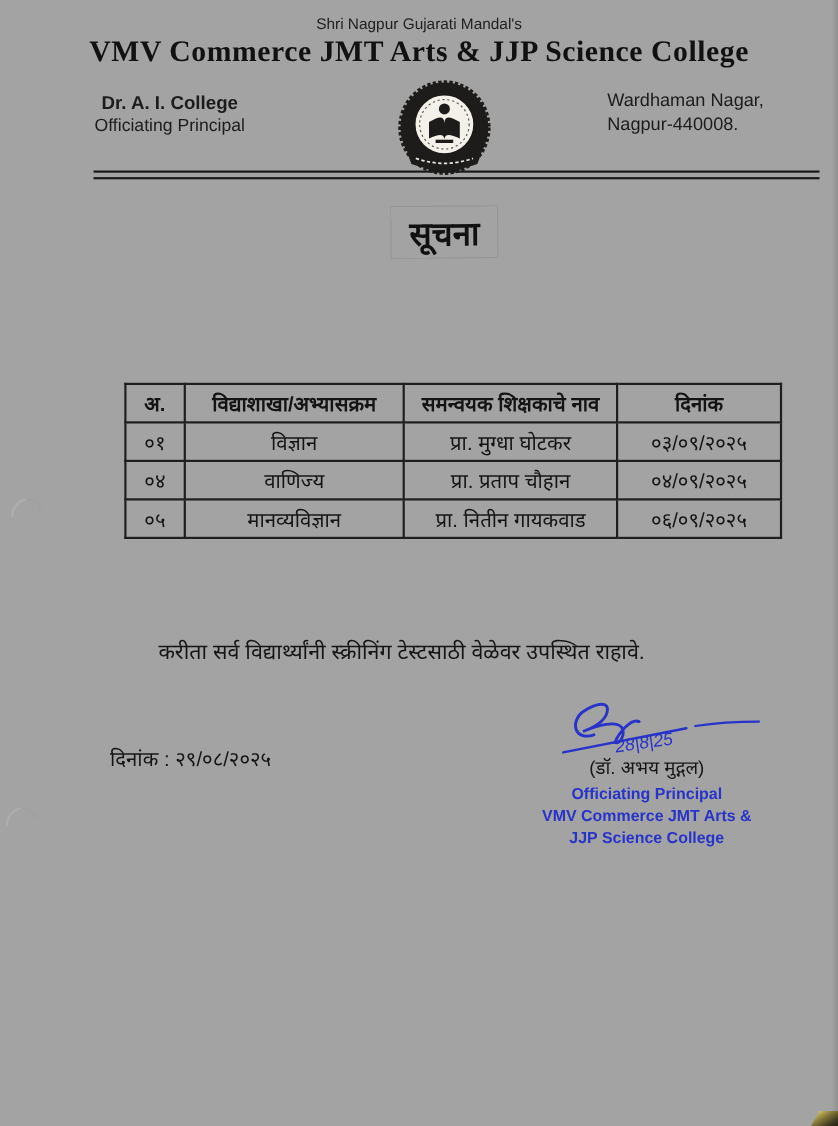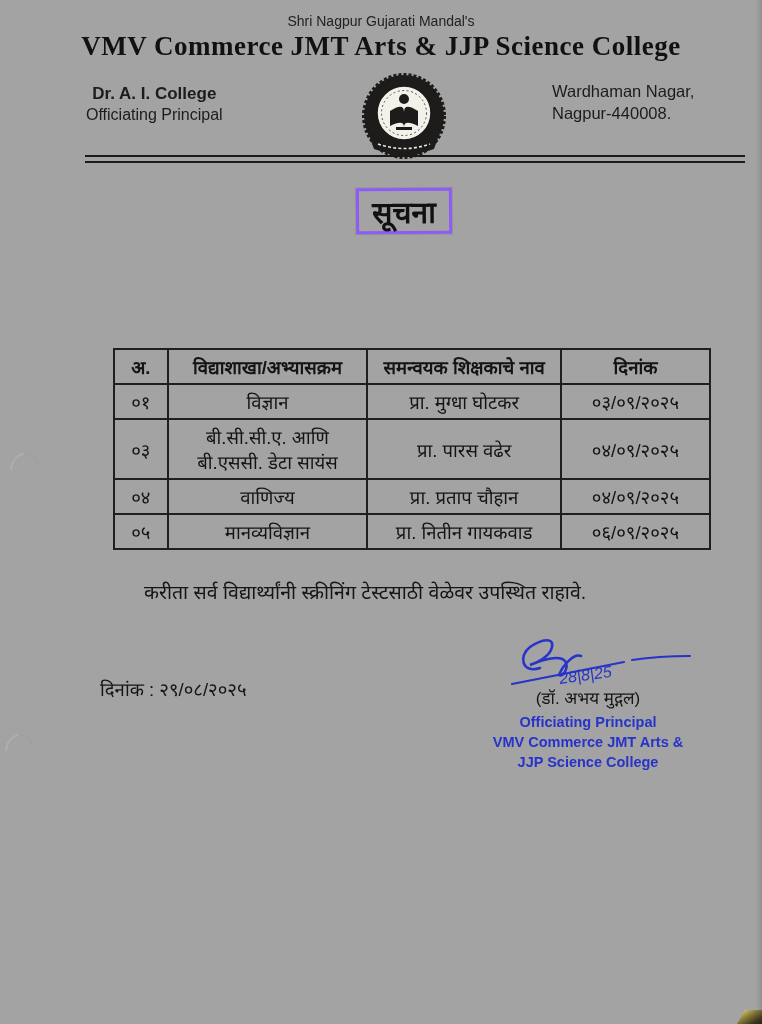--- a/index.html
+++ b/index.html
@@ -44,7 +44,7 @@
 
   
   .notice-box{ position:absolute; top:188px; left:356px; width:96px; height:46px;
-    border:3px solid #8b5cf6; display:flex; align-items:center; justify-content:center;
+    border:3px solid #a3a3a3; display:flex; align-items:center; justify-content:center;
     transform:rotate(-.4deg); box-shadow:0 0 0 1px rgba(0,0,0,.08);}
   .notice-box span{ font-size:30px; font-weight:bold; color:#111; }
 

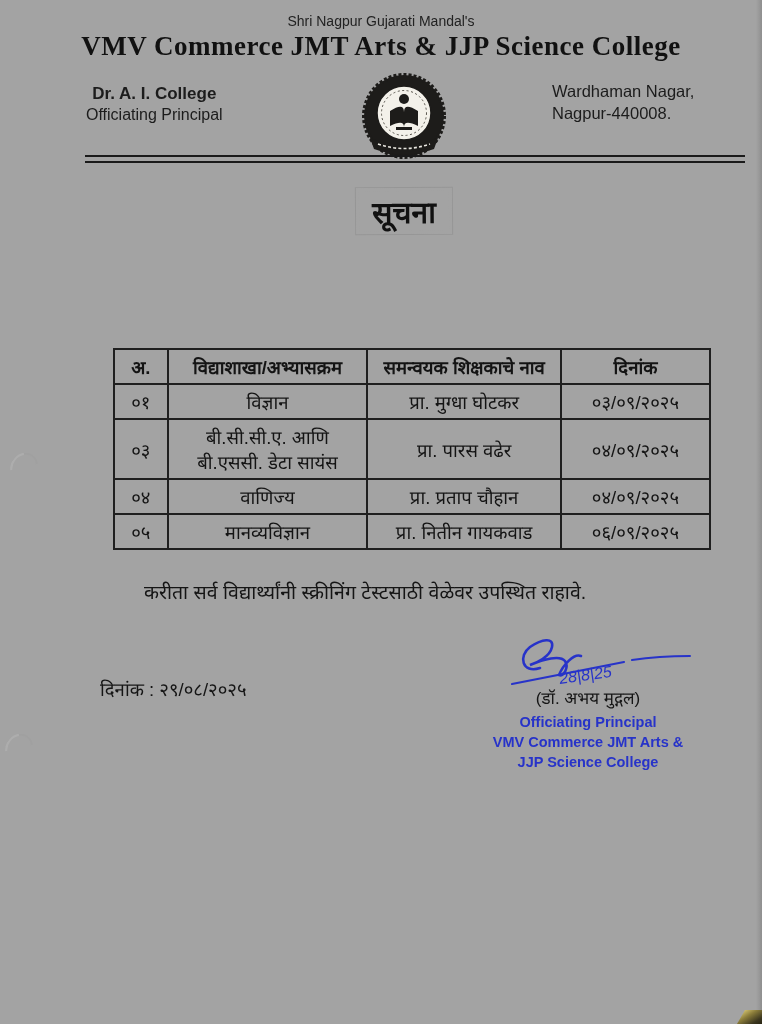--- a/index.html
+++ b/index.html
@@ -141,12 +141,6 @@
         <td>प्रा. मुग्धा घोटकर</td>
         <td>०३/०९/२०२५</td>
       </tr>
-      <tr class="tall">
-        <td>०३</td>
-        <td>बी.सी.सी.ए. आणि बी.एससी. डेटा सायंस</td>
-        <td>प्रा. पारस वढेर</td>
-        <td>०४/०९/२०२५</td>
-      </tr>
       <tr>
         <td>०४</td>
         <td>वाणिज्य</td>

